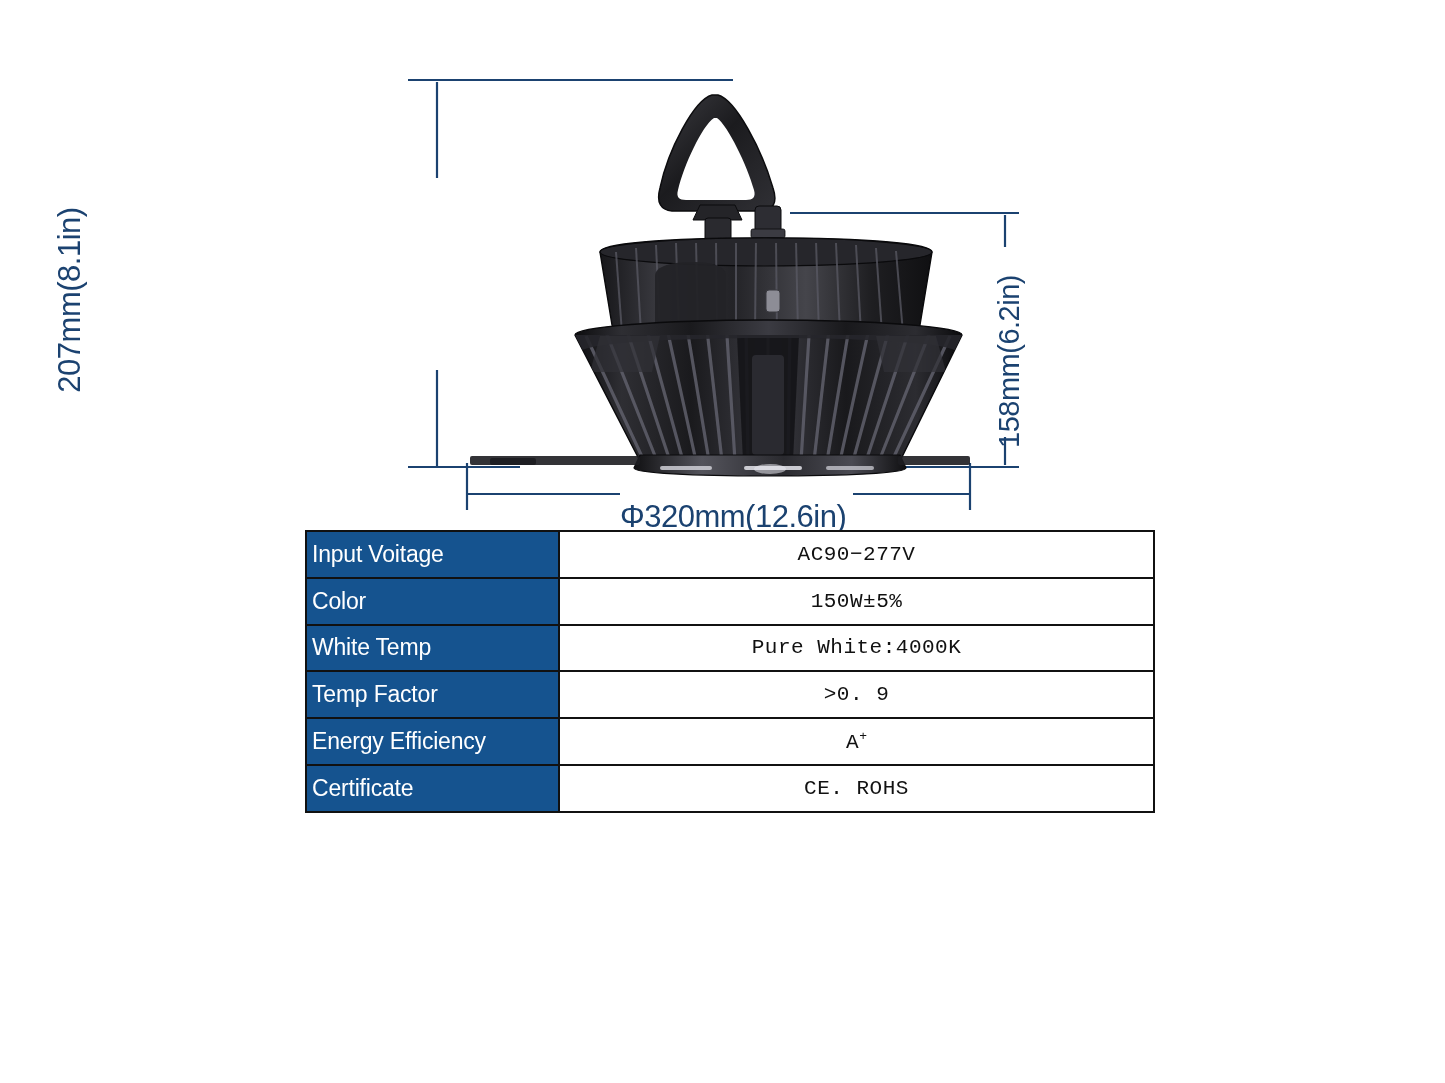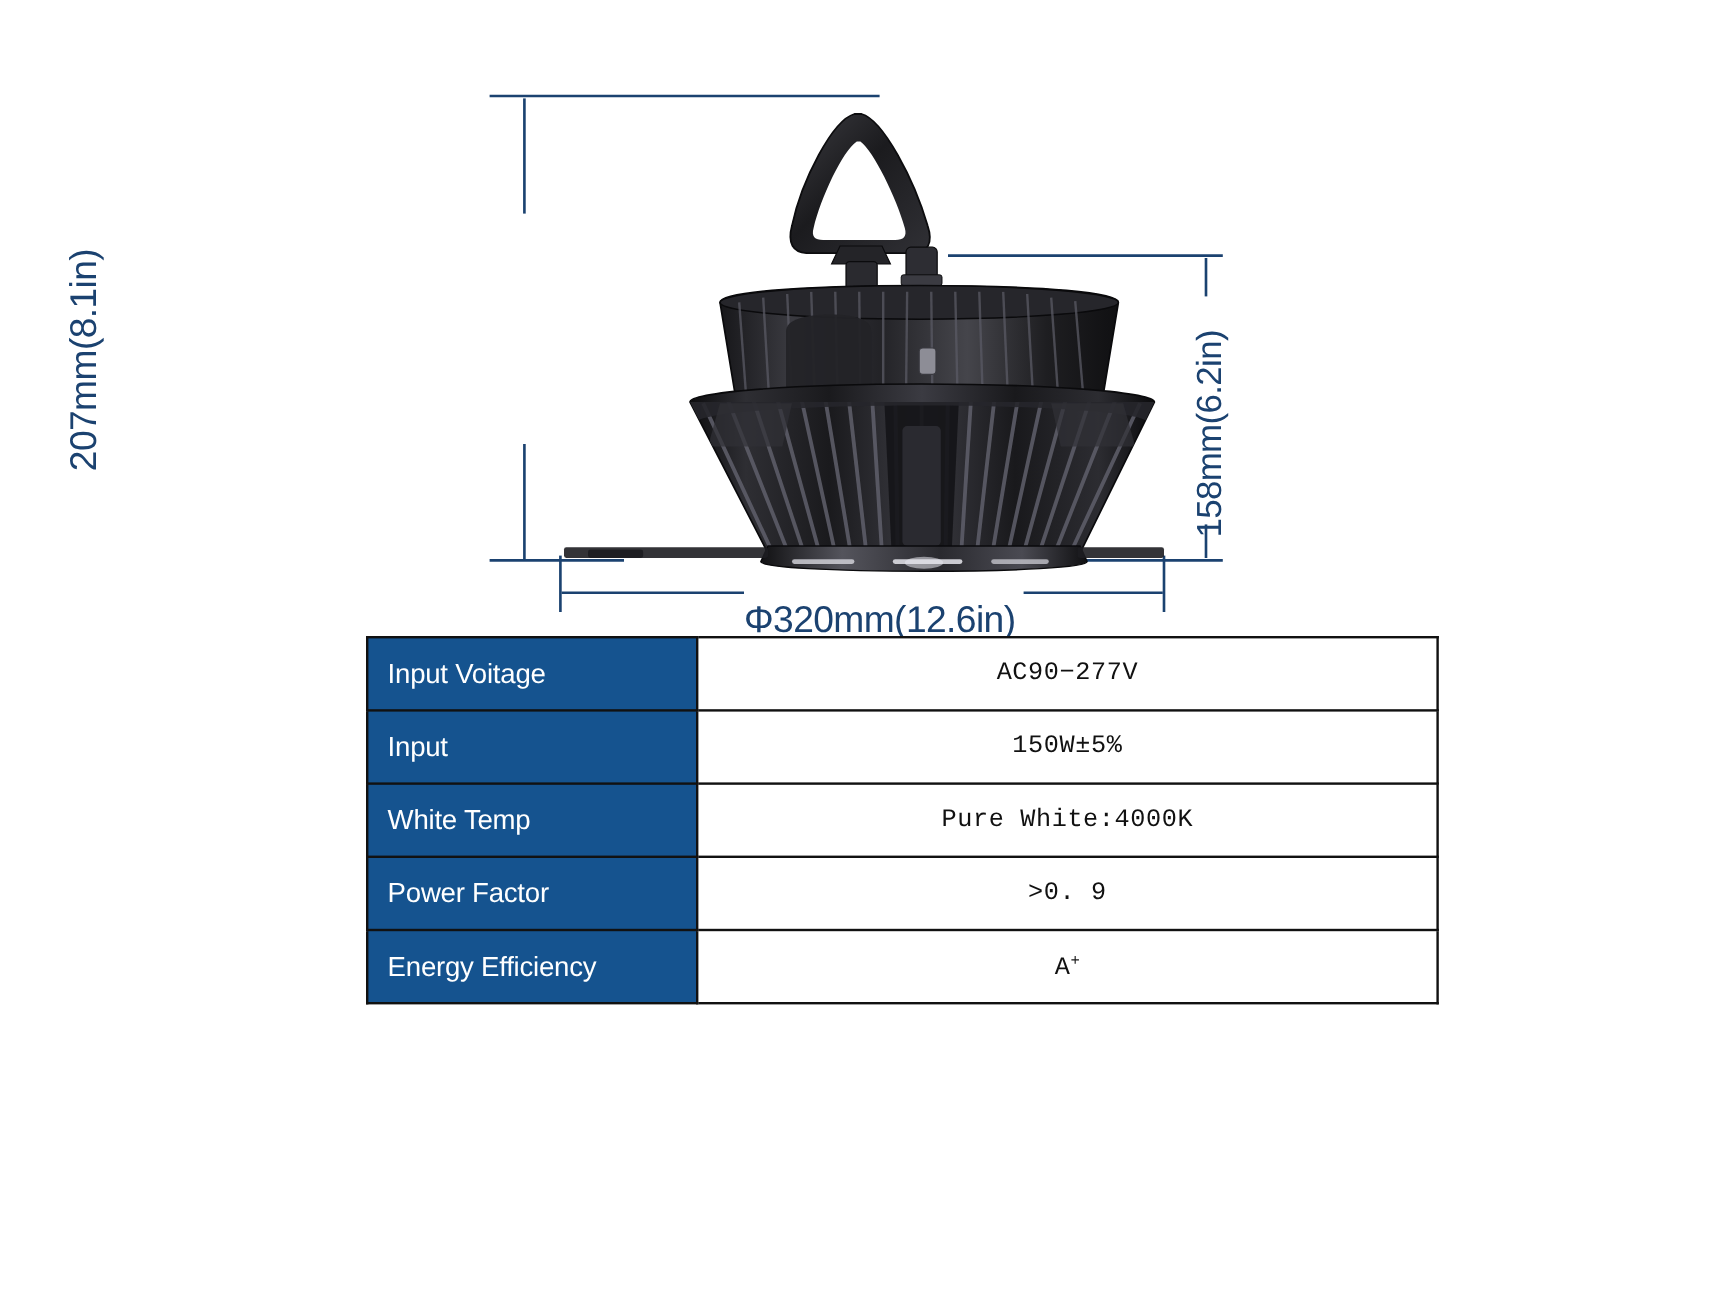--- a/index.html
+++ b/index.html
@@ -69,7 +69,7 @@
   #spec-table tr { height: 46.8px; }
   #spec-table td {
     border: 2px solid #111111;
-    padding: 16px;
+    padding: 5px;
     vertical-align: middle;
   }
   td.spec-label {

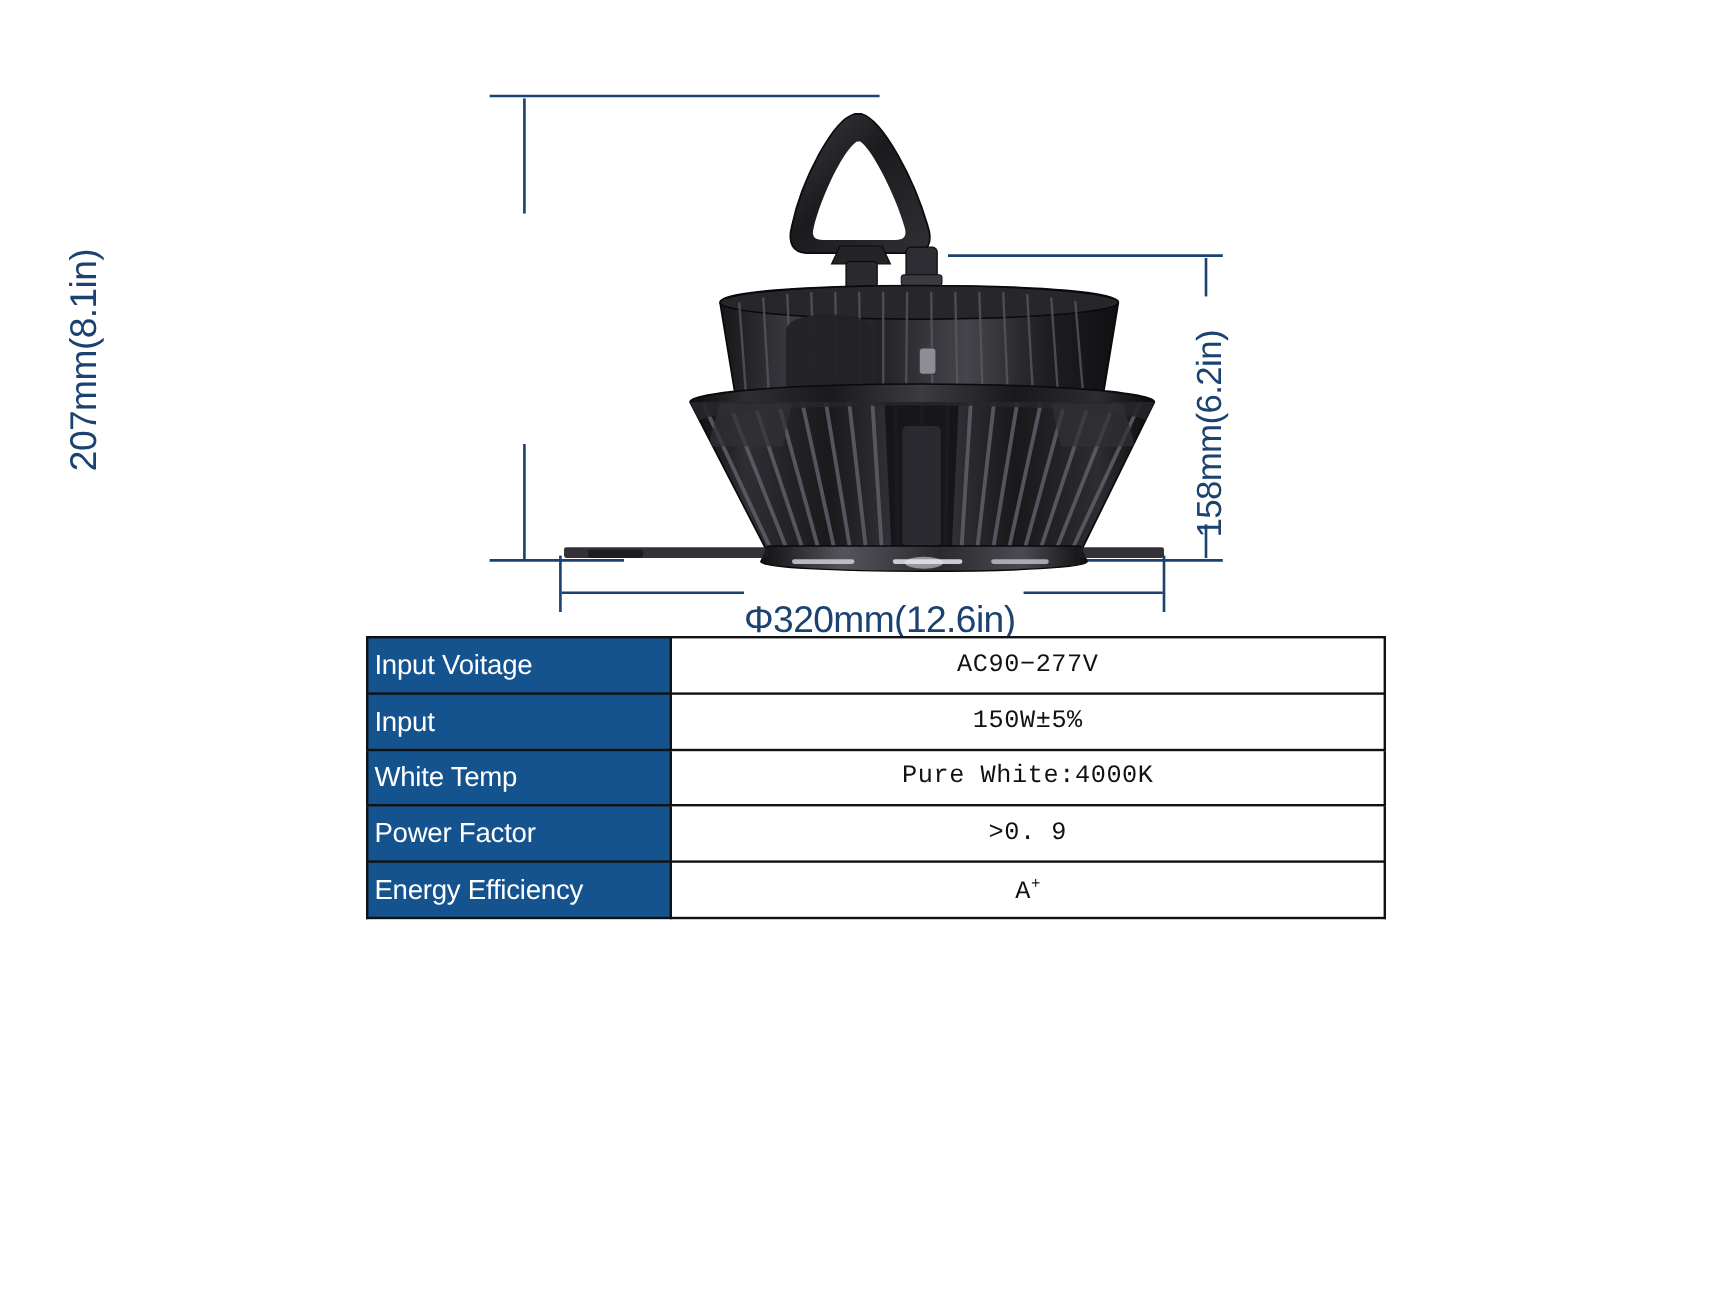--- a/index.html
+++ b/index.html
@@ -295,7 +295,7 @@
     </tr>
 
     <tr>
-      <td class="spec-label">Input</td>
+      <td class="spec-label">Color</td>
       <td class="spec-value">150W±5%</td>
     </tr>
 

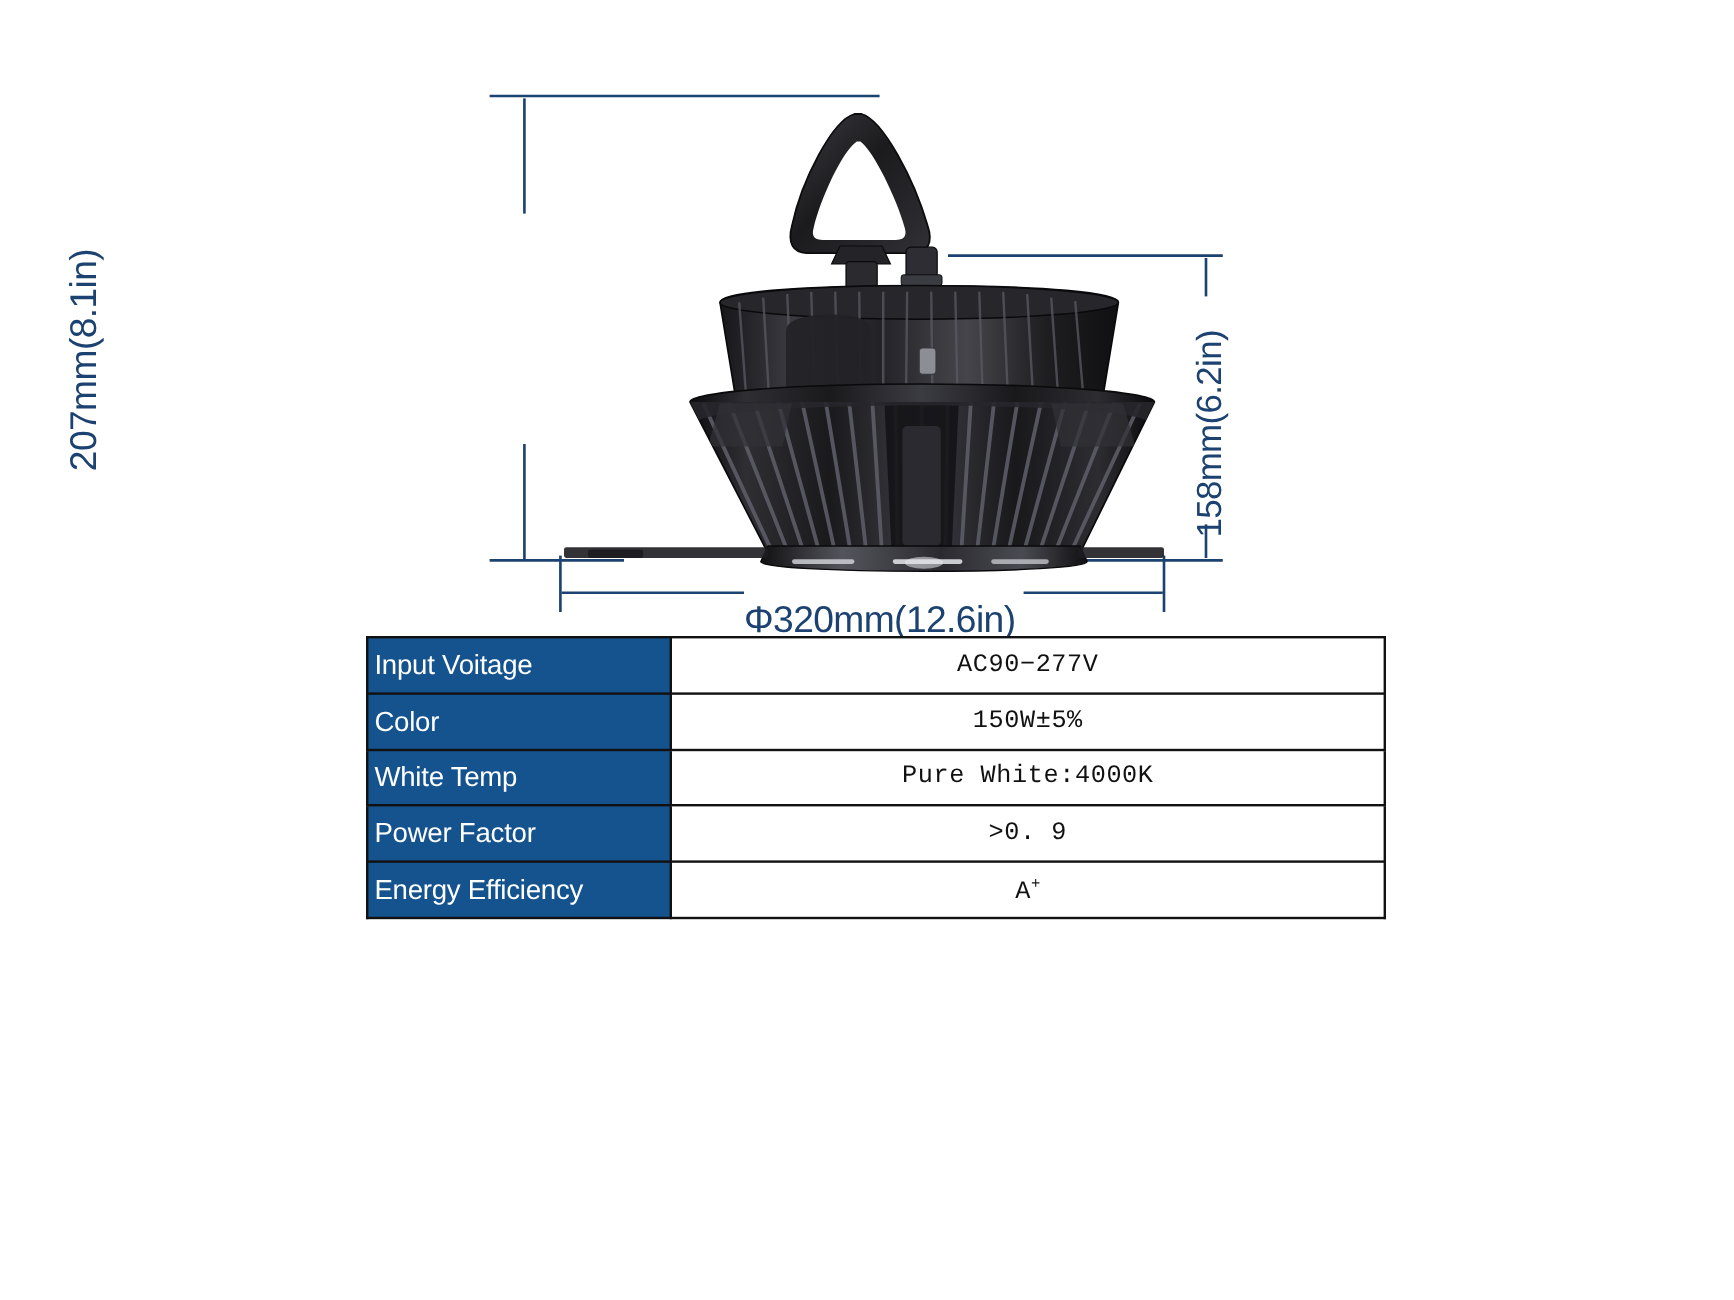--- a/index.html
+++ b/index.html
@@ -308,7 +308,7 @@
     </tr>
 
     <tr>
-      <td class="spec-label">Power Factor</td>
+      <td class="spec-label">Temp Factor</td>
       <td class="spec-value">&gt;0. 9</td>
     </tr>
 

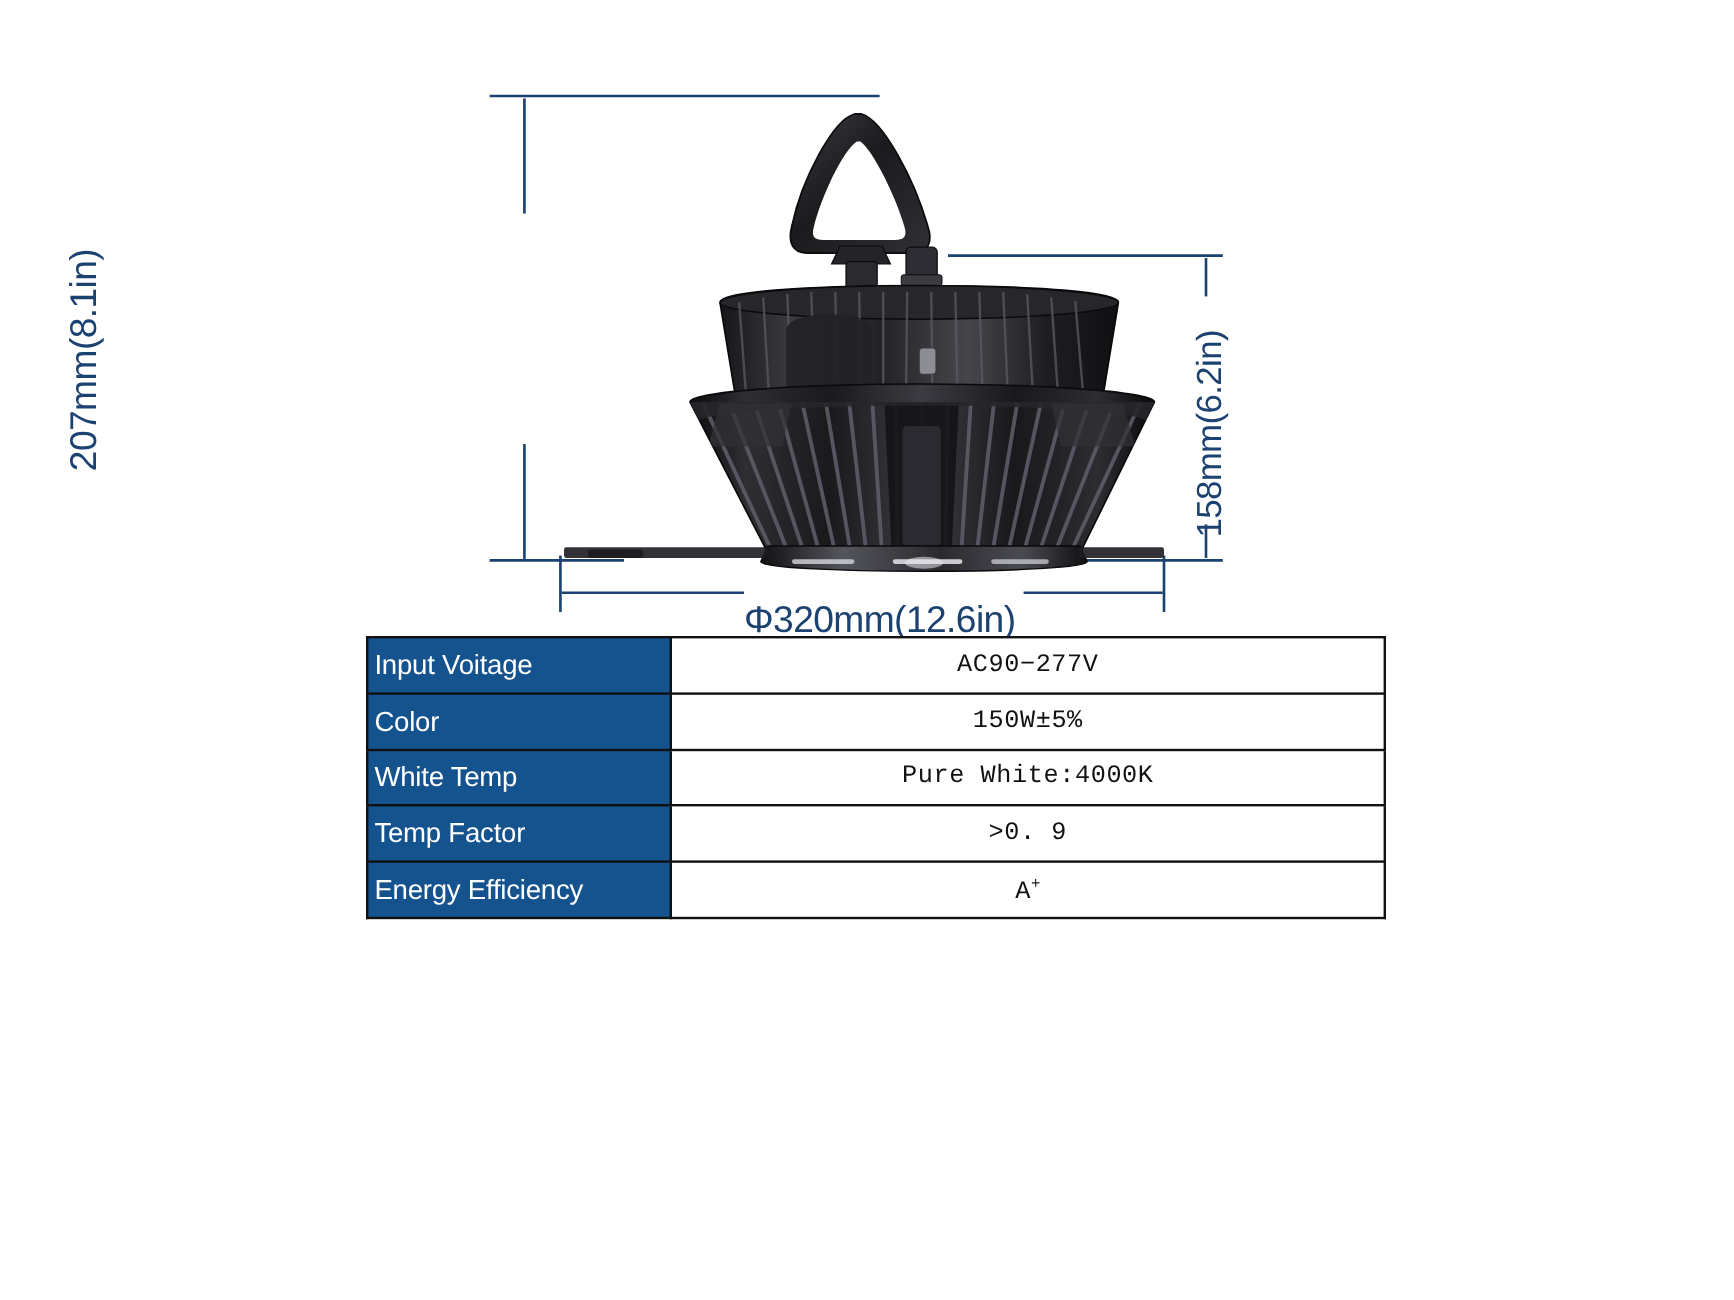--- a/index.html
+++ b/index.html
@@ -318,6 +318,10 @@
     </tr>
 
 
+    <tr>
+      <td class="spec-label">Certificate</td>
+      <td class="spec-value">CE. ROHS</td>
+    </tr>
 
   </tbody>
 </table>

